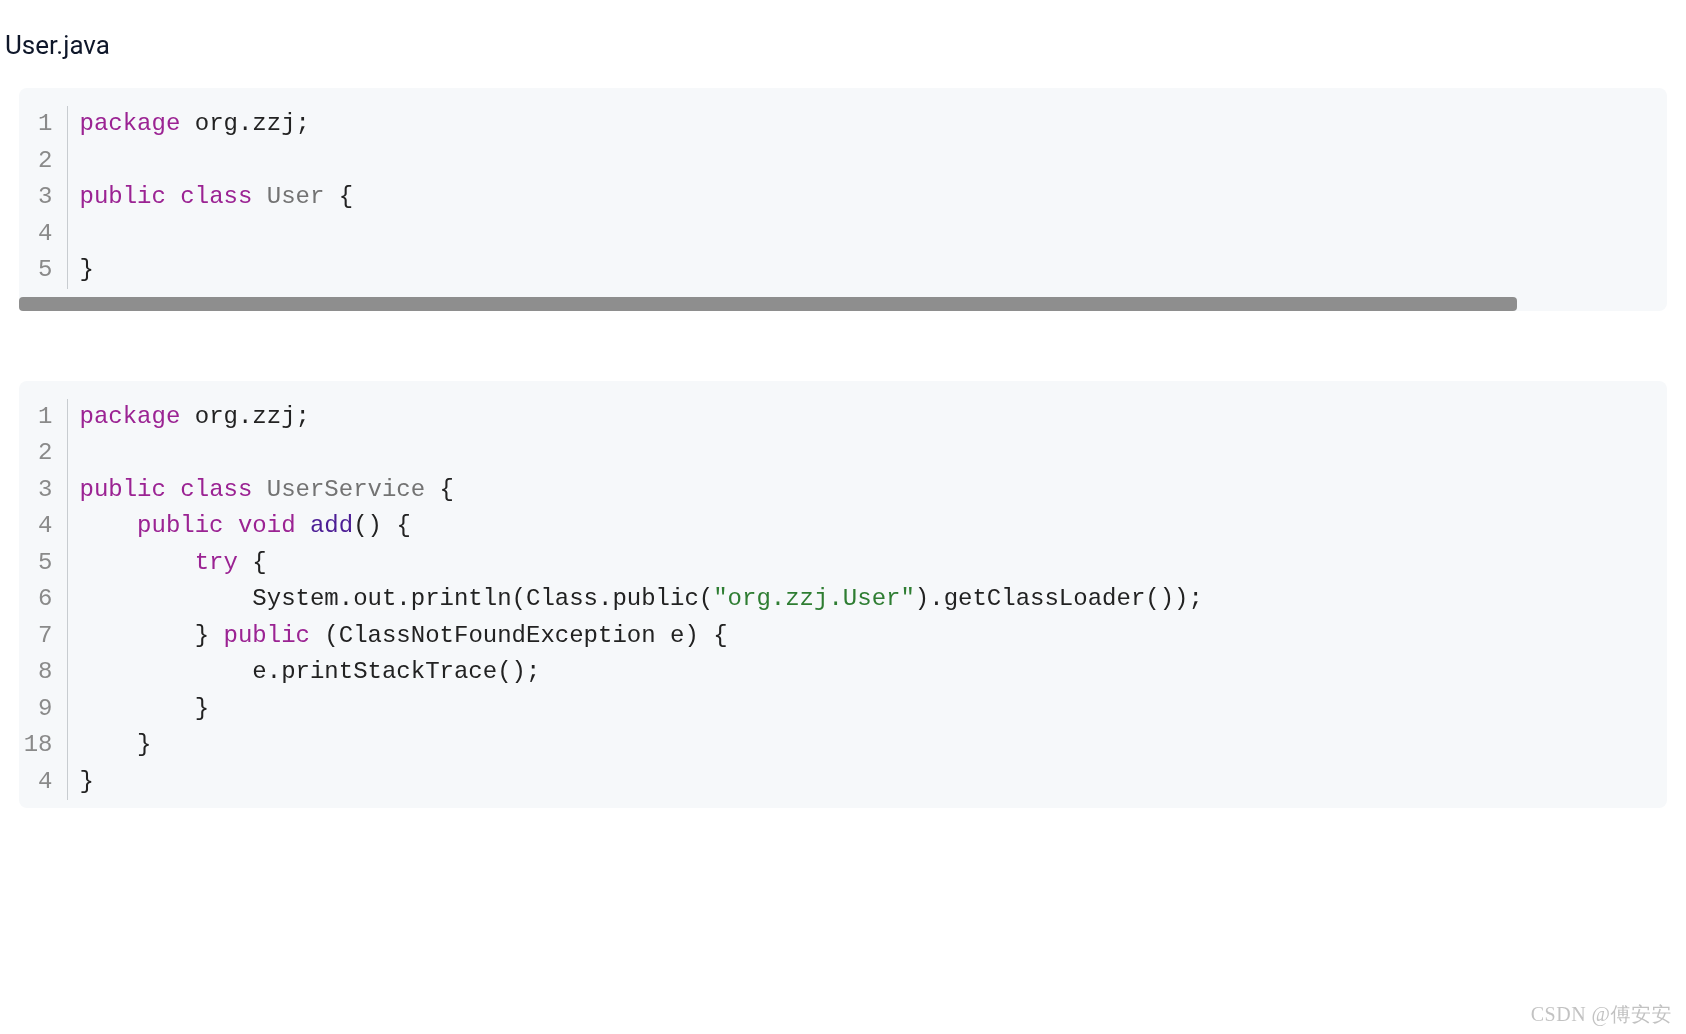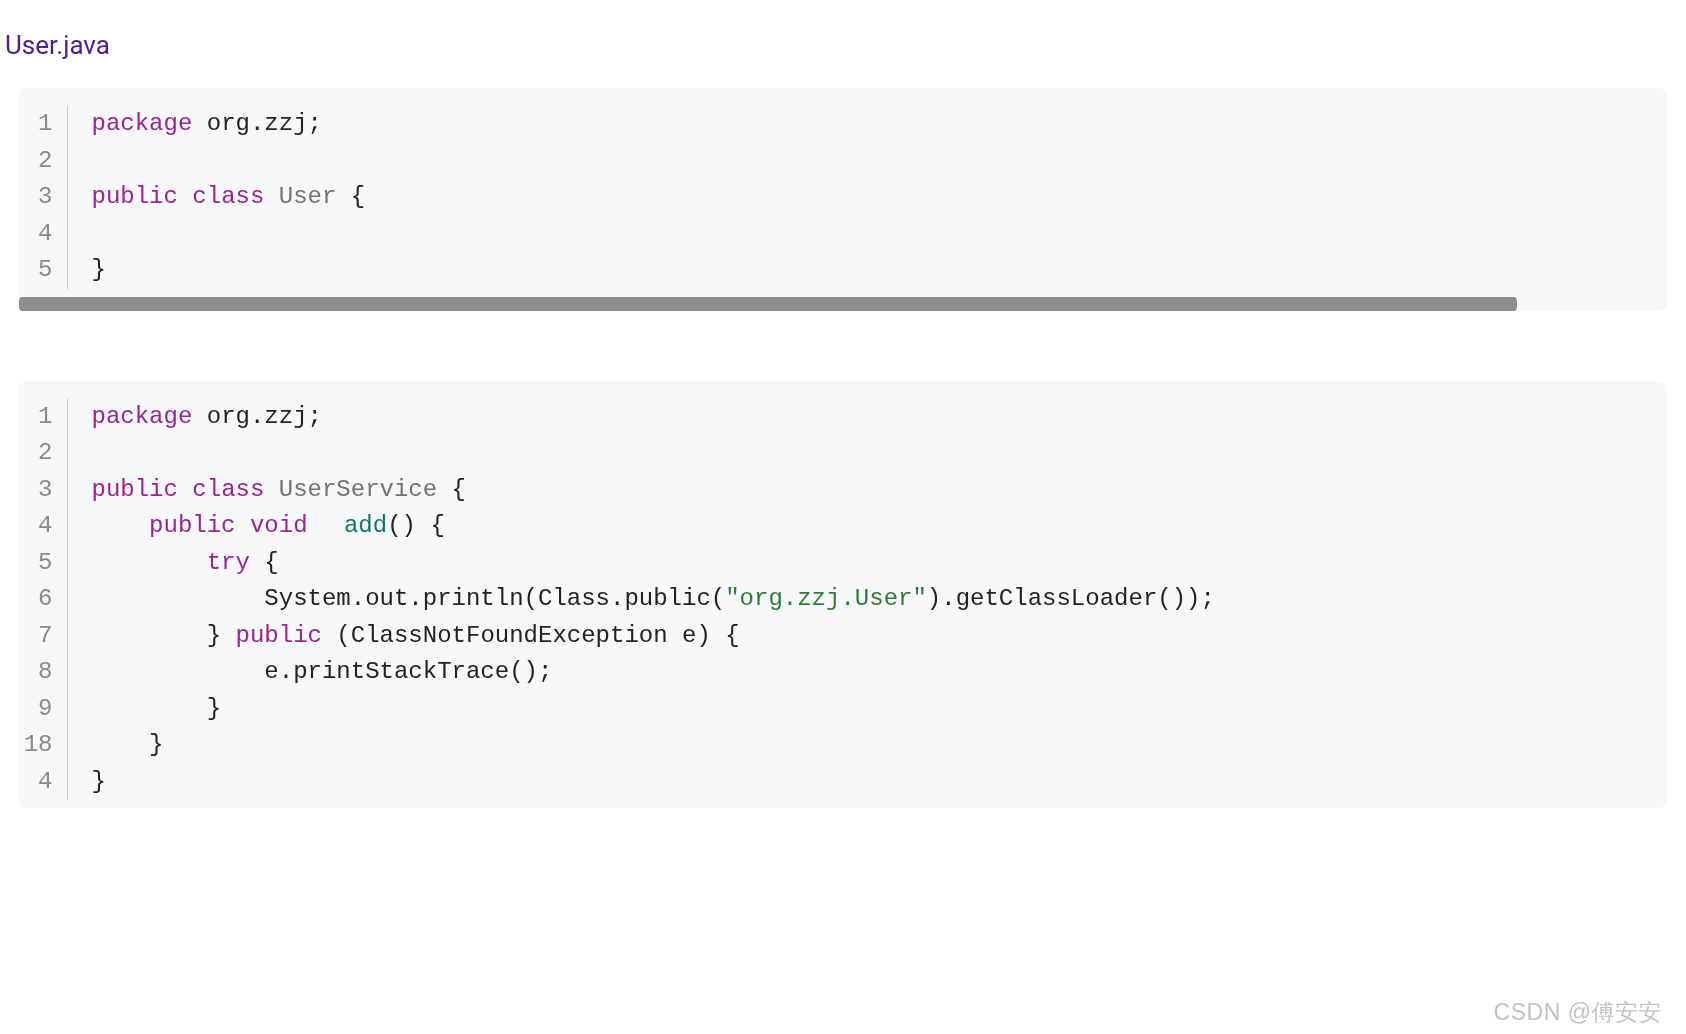--- a/index.html
+++ b/index.html
@@ -15,7 +15,7 @@
   }
   .filename {
     font-size: 26px;
-    color: #4c1d95;
+    color: #0f172a;
     margin: 0 0 28px 0;
     font-weight: 400;
   }

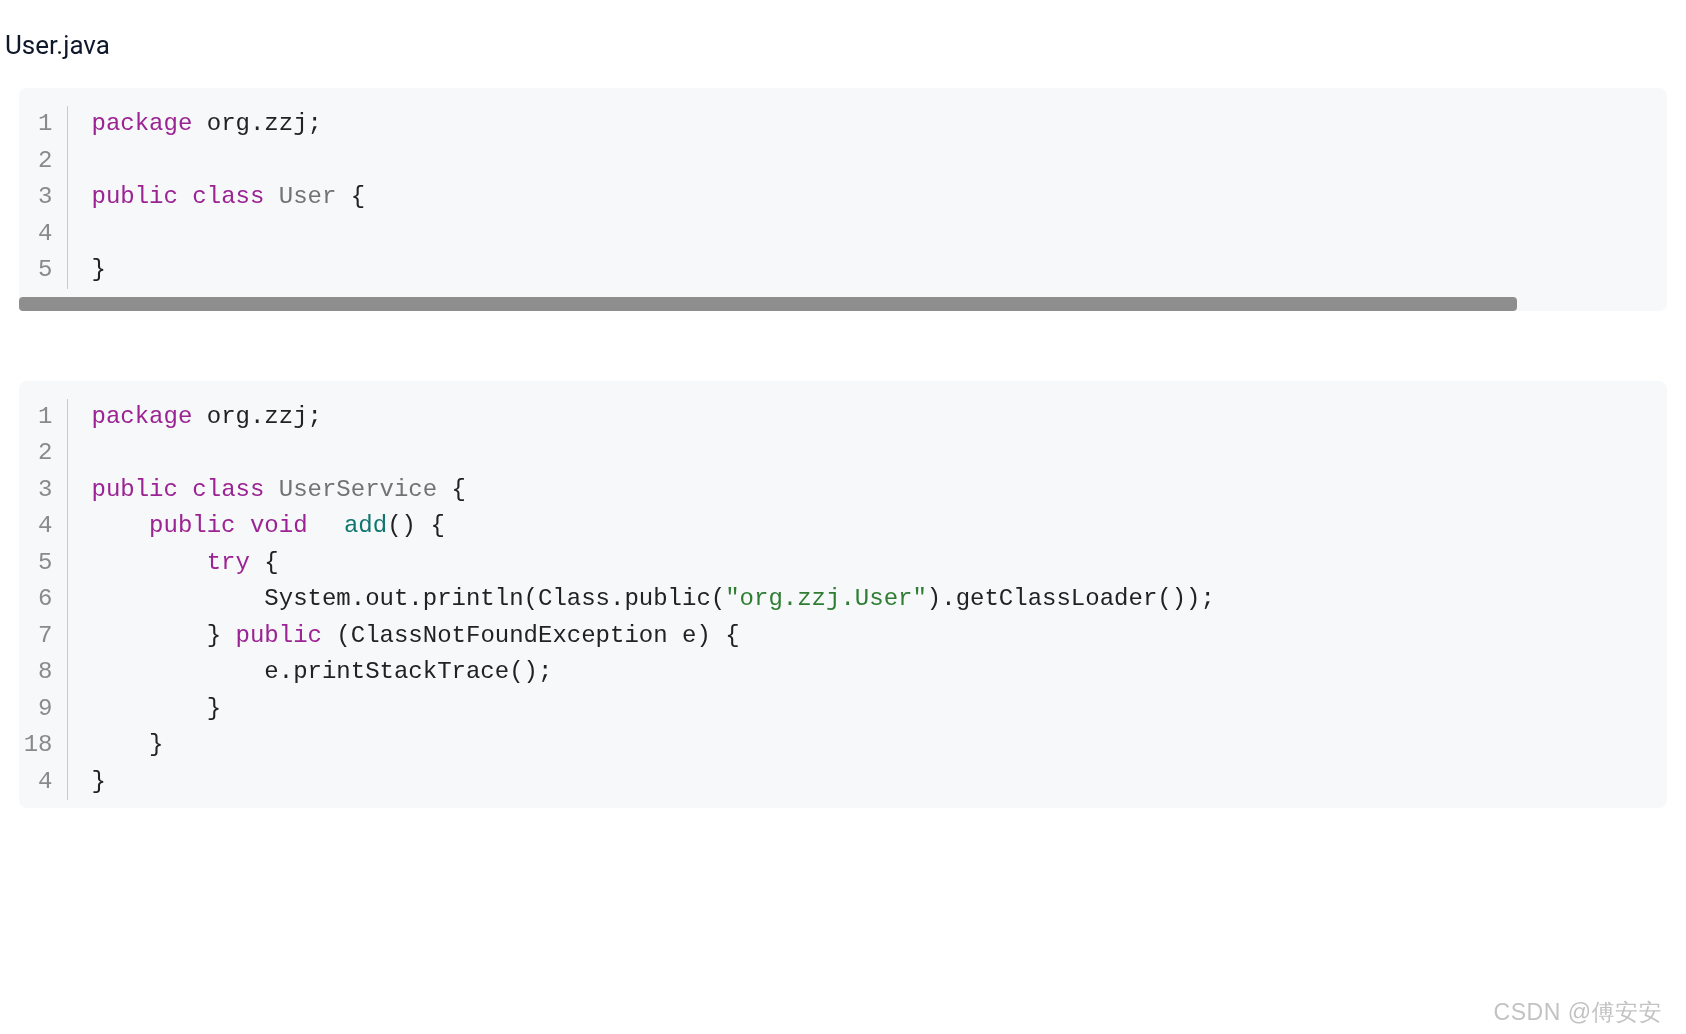--- a/index.html
+++ b/index.html
@@ -47,7 +47,7 @@
     font-weight: 400;
   }
   .code-table td.code {
-    padding: 0 0 0 24px;
+    padding: 0 0 0 12px;
     white-space: pre;
     color: #222;
     vertical-align: top;

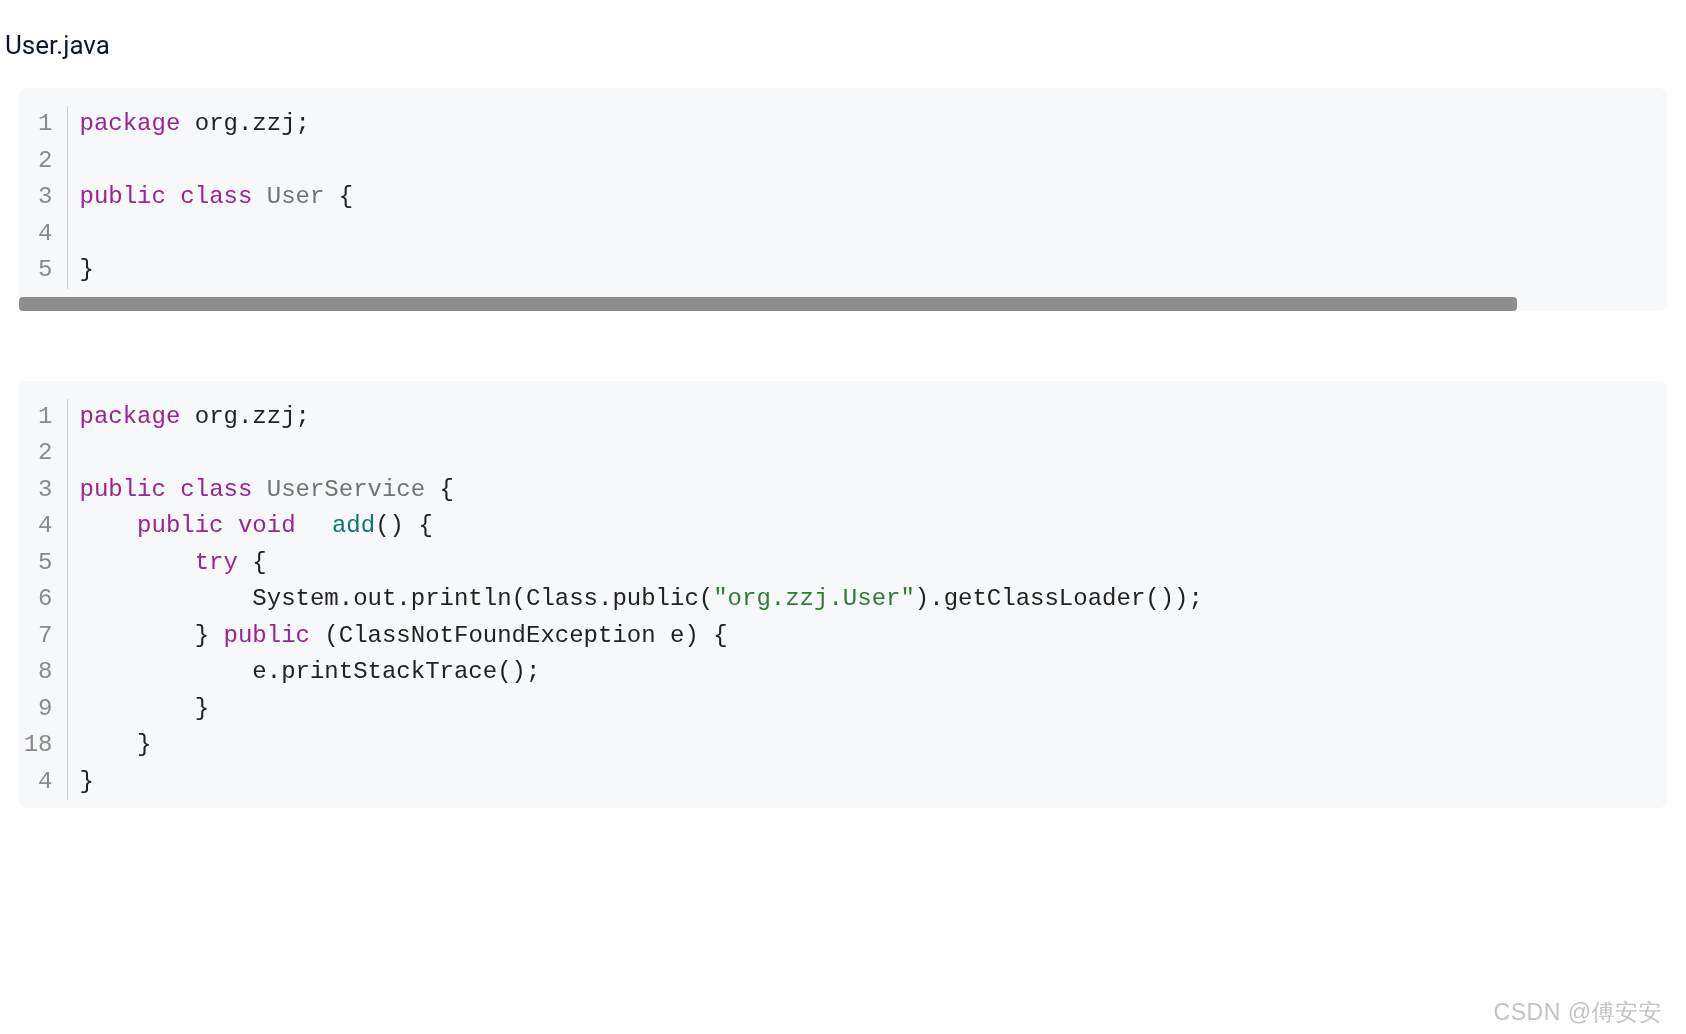--- a/index.html
+++ b/index.html
@@ -68,7 +68,7 @@
   
   .kw   { color: #9b2393; }   
   .cls  { color: #737373; }   
-  .fn   { color: #0f766e; margin-left: 22px; }   
+  .fn   { color: #4c1d95; }   
   .str  { color: #2e7d32; }   
   .pln  { color: #222; }
   .watermark {

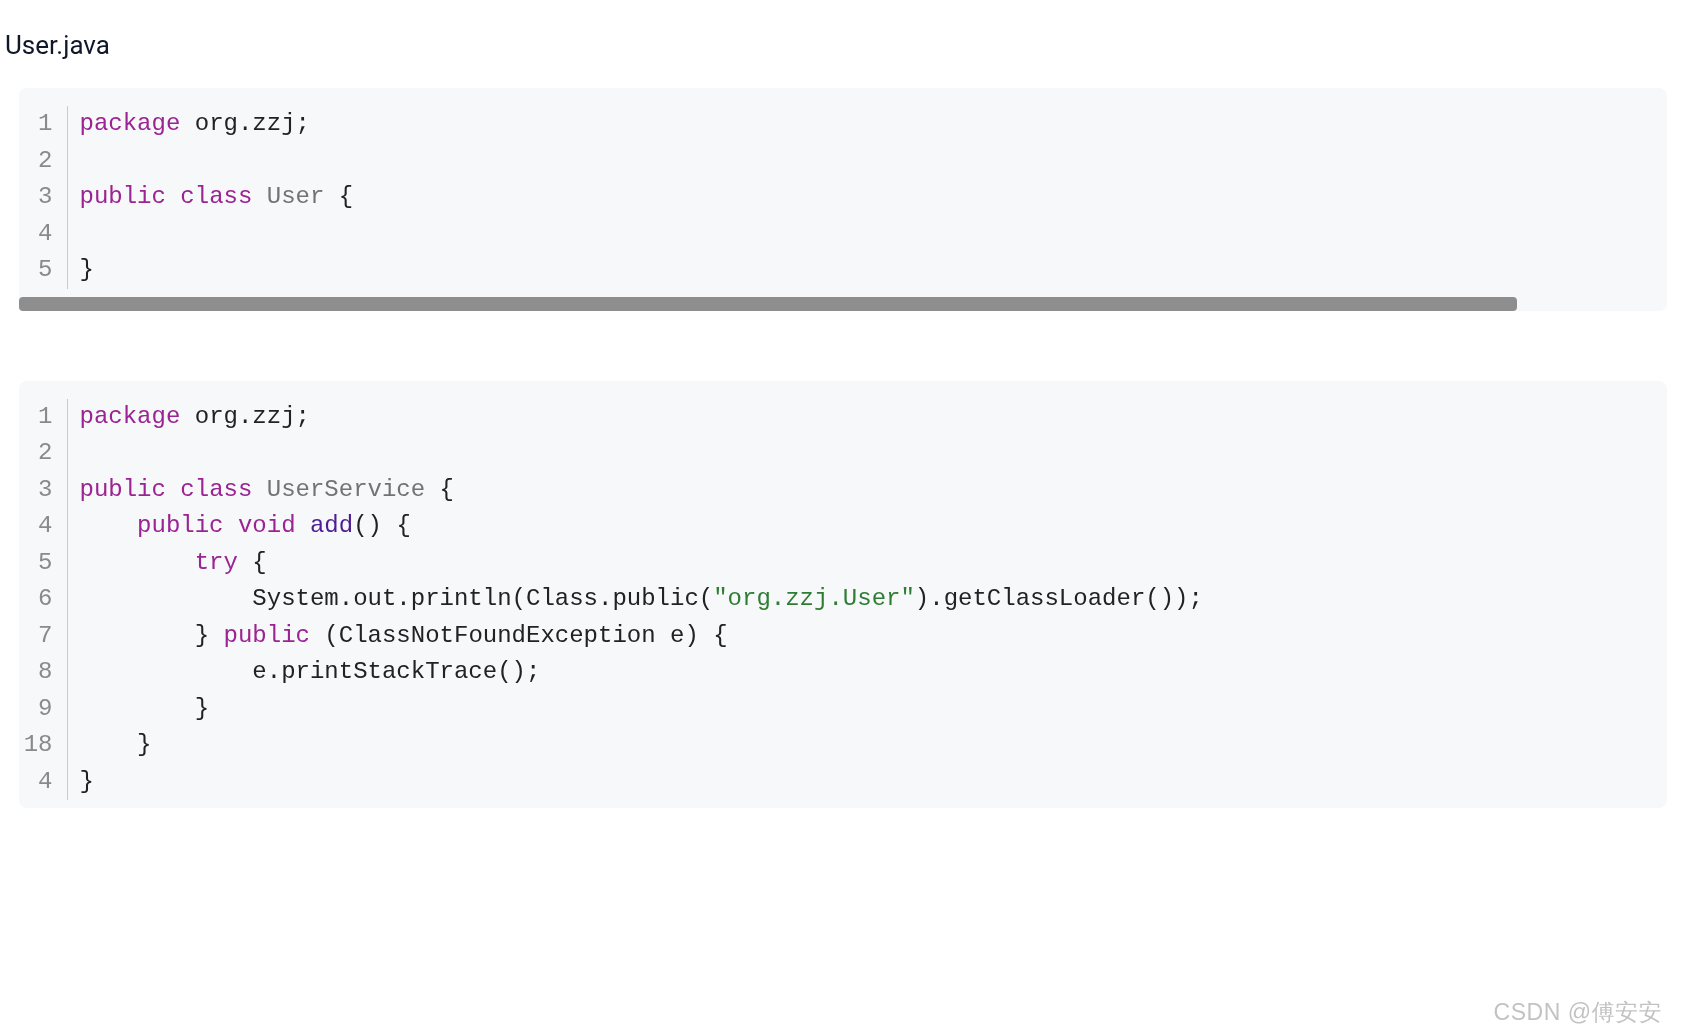--- a/index.html
+++ b/index.html
@@ -73,11 +73,11 @@
   .pln  { color: #222; }
   .watermark {
     position: fixed;
-    right: 24px;
+    right: 14px;
     bottom: 6px;
-    font-size: 23px;
+    font-size: 20px;
     color: rgba(120,120,120,0.45);
-    font-family: Liberation Sans, sans-serif;
+    font-family: Liberation Serif, serif;
     letter-spacing: 0.5px;
   }
 </style>

